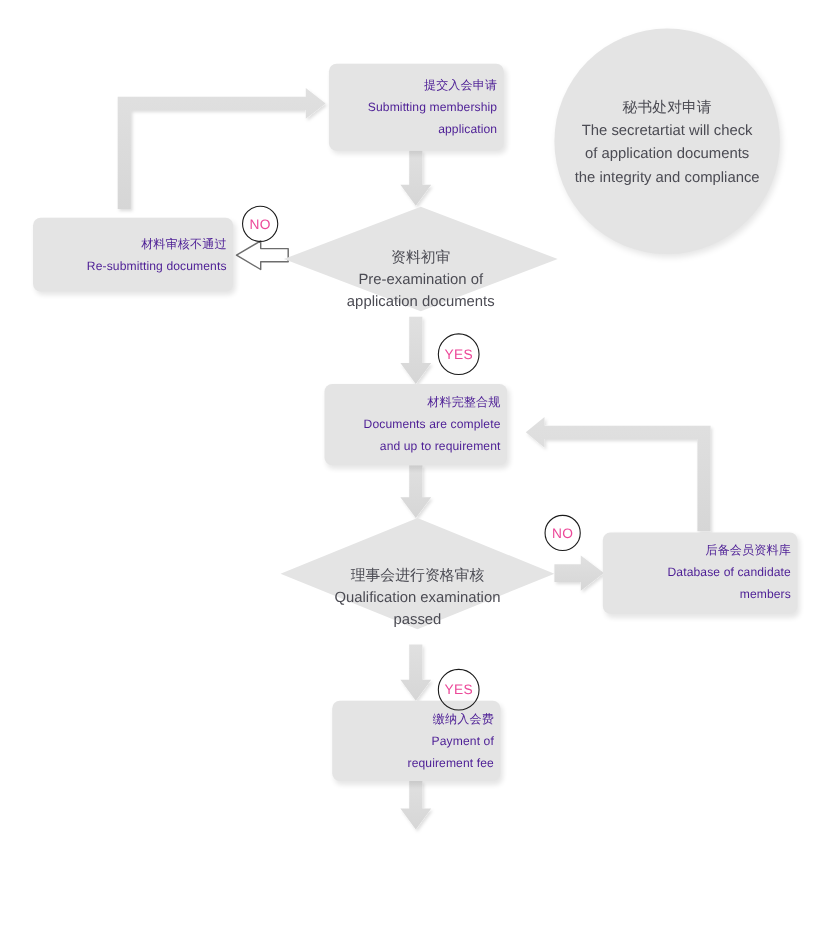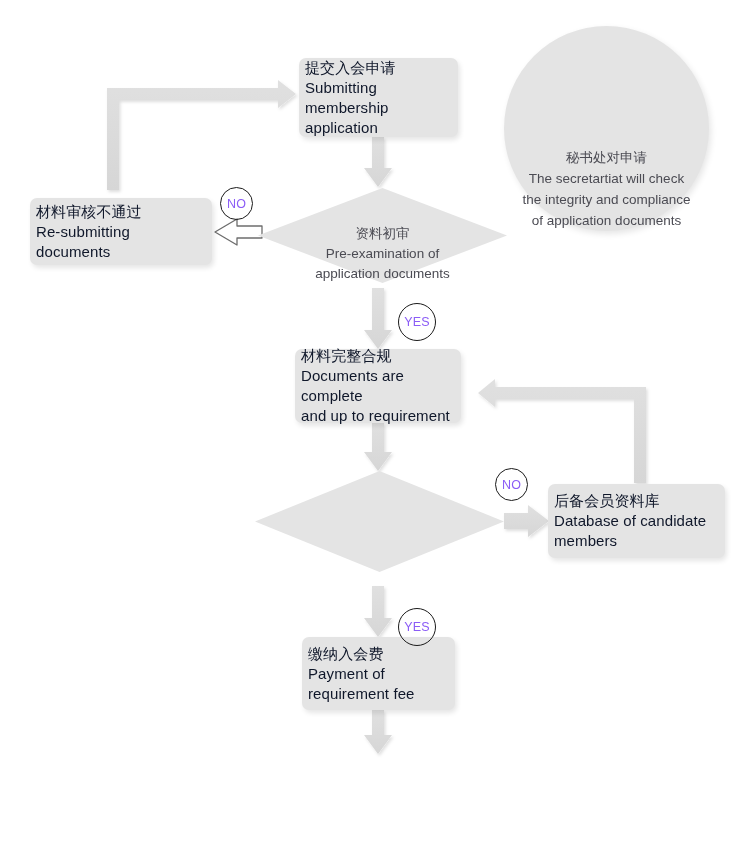--- a/index.html
+++ b/index.html
@@ -26,9 +26,9 @@
     display: flex;
     align-items: center;
     justify-content: center;
-    text-align: left;
-    color: #0f172a;
-    font-size: 15px;
+    text-align: right;
+    color: #4c1d95;
+    font-size: 11px;
     line-height: 20px;
     letter-spacing: 0.1px;
   }

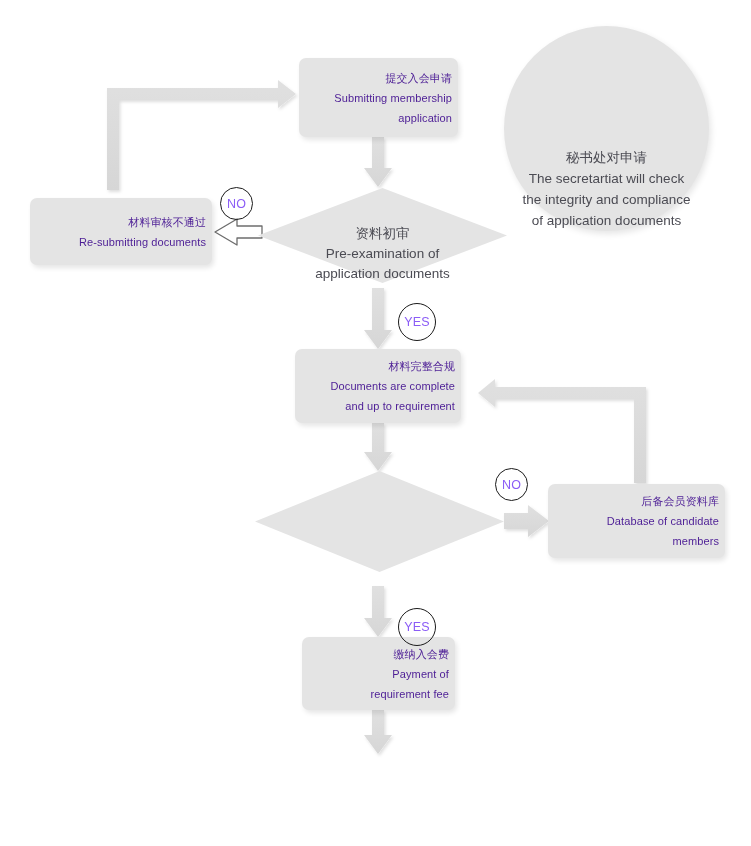--- a/index.html
+++ b/index.html
@@ -71,7 +71,7 @@
     background: #e4e4e4;
     box-shadow: 2px 3px 6px rgba(0,0,0,0.10);
     display: flex;
-    align-items: flex-end;
+    align-items: center;
     justify-content: center;
     text-align: center;
     color: #4b4b53;

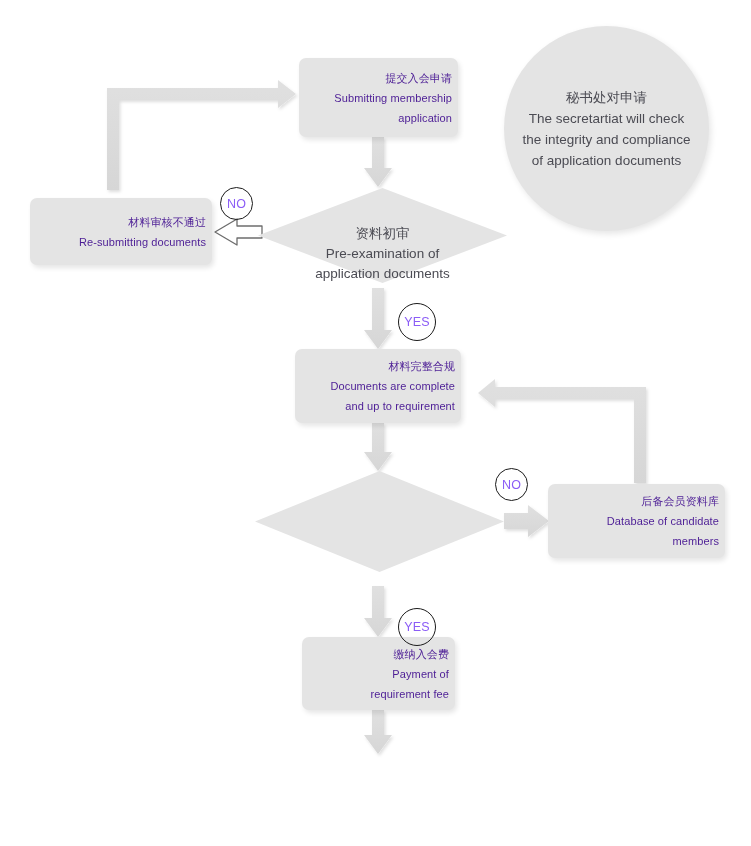--- a/index.html
+++ b/index.html
@@ -166,8 +166,8 @@
     <div>
       <div>秘书处对申请</div>
       <div>The secretartiat will check</div>
+      <div>of application documents</div>
       <div>the integrity and compliance</div>
-      <div>of application documents</div>
     </div>
   </div>
 

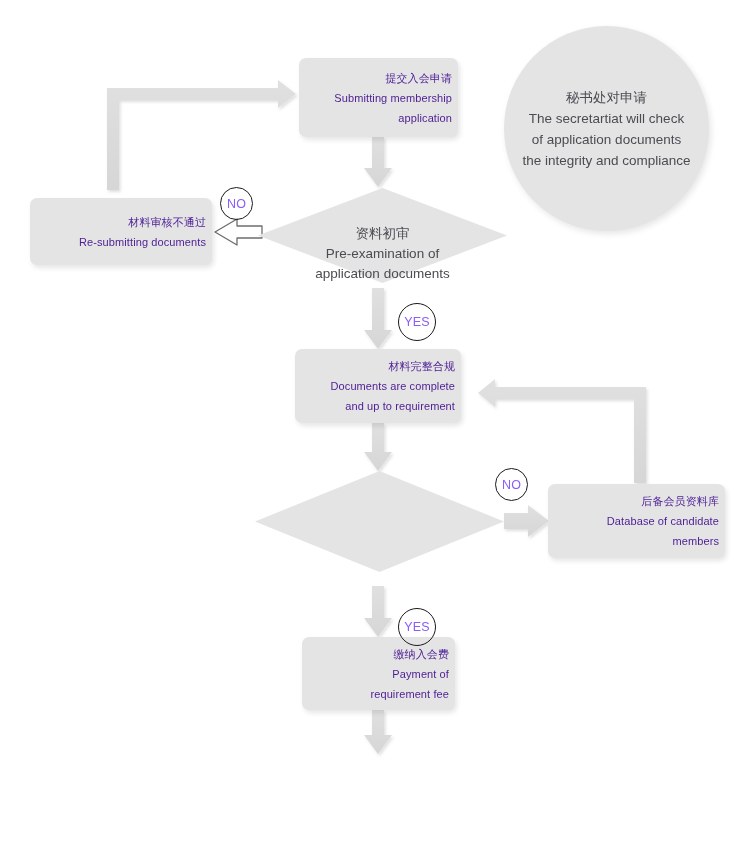--- a/index.html
+++ b/index.html
@@ -89,7 +89,7 @@
     align-items: center;
     justify-content: center;
     font-size: 12.5px;
-    color: #8b5cf6;
+    color: #ec4899;
     letter-spacing: 0.2px;
     box-sizing: border-box;
   }

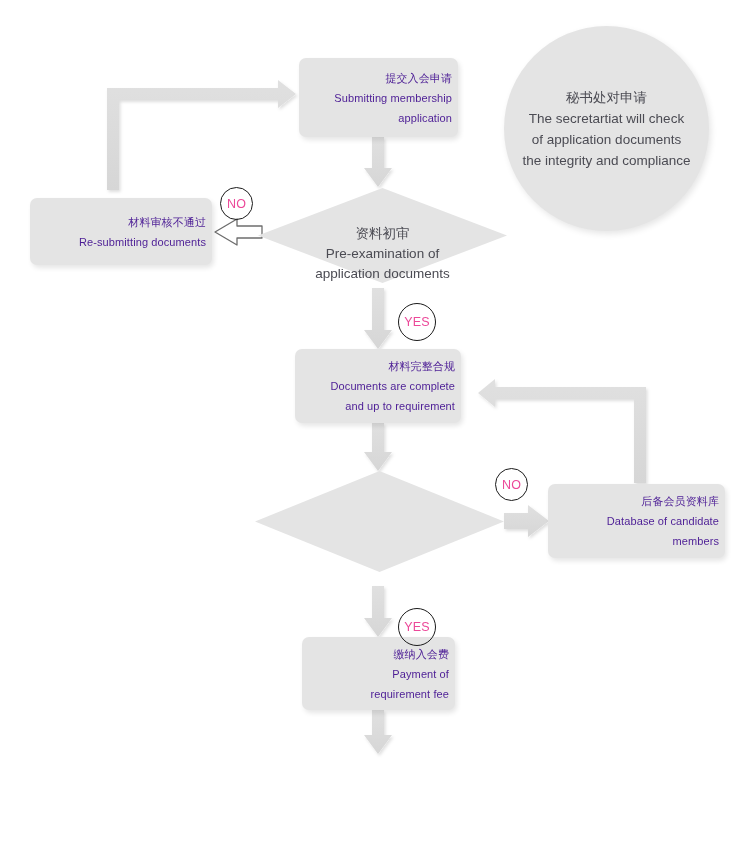--- a/index.html
+++ b/index.html
@@ -201,6 +201,11 @@
     <svg class="diamond-shape" viewBox="0 0 251 103" preserveAspectRatio="none">
       <polygon points="125.5,1 250,51.5 125.5,102 1,51.5" fill="#e4e4e4"></polygon>
     </svg>
+    <div class="diamond-text">
+      <div>理事会进行资格审核</div>
+      <div>Qualification examination</div>
+      <div>passed</div>
+    </div>
   </div>
 
   <div class="node box" style="left:548px; top:484px; width:177px; height:74px;">

